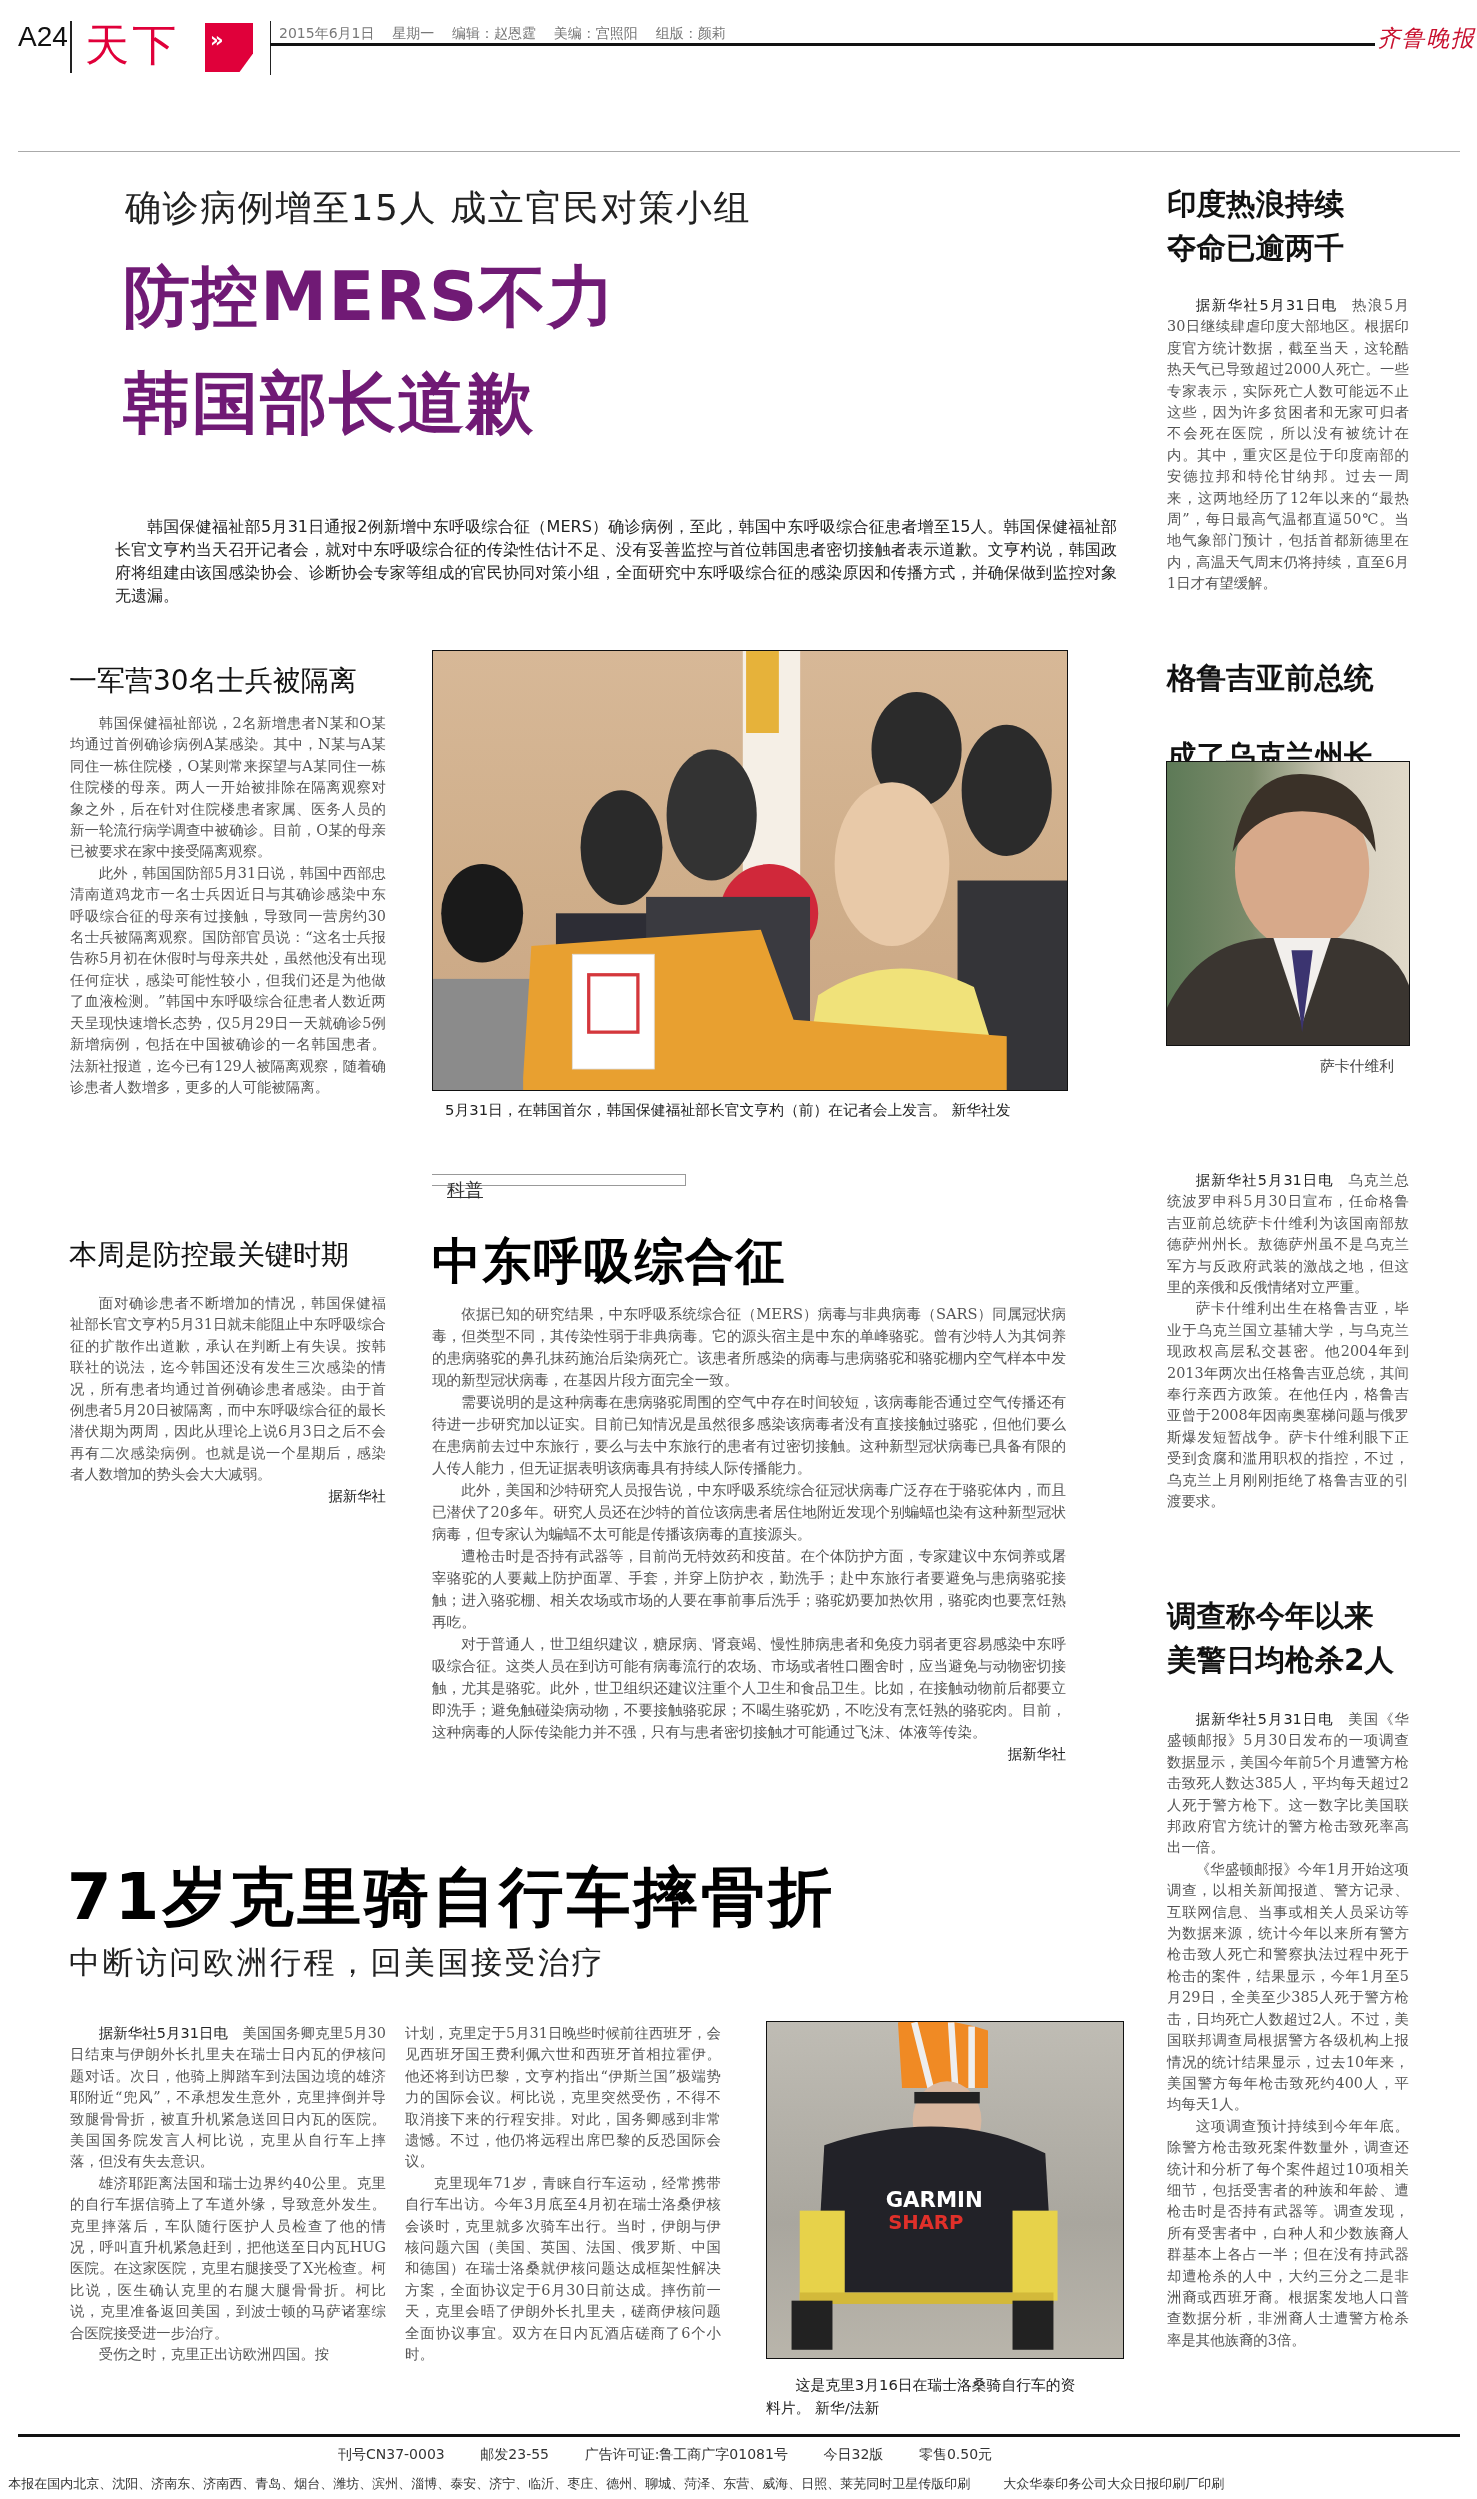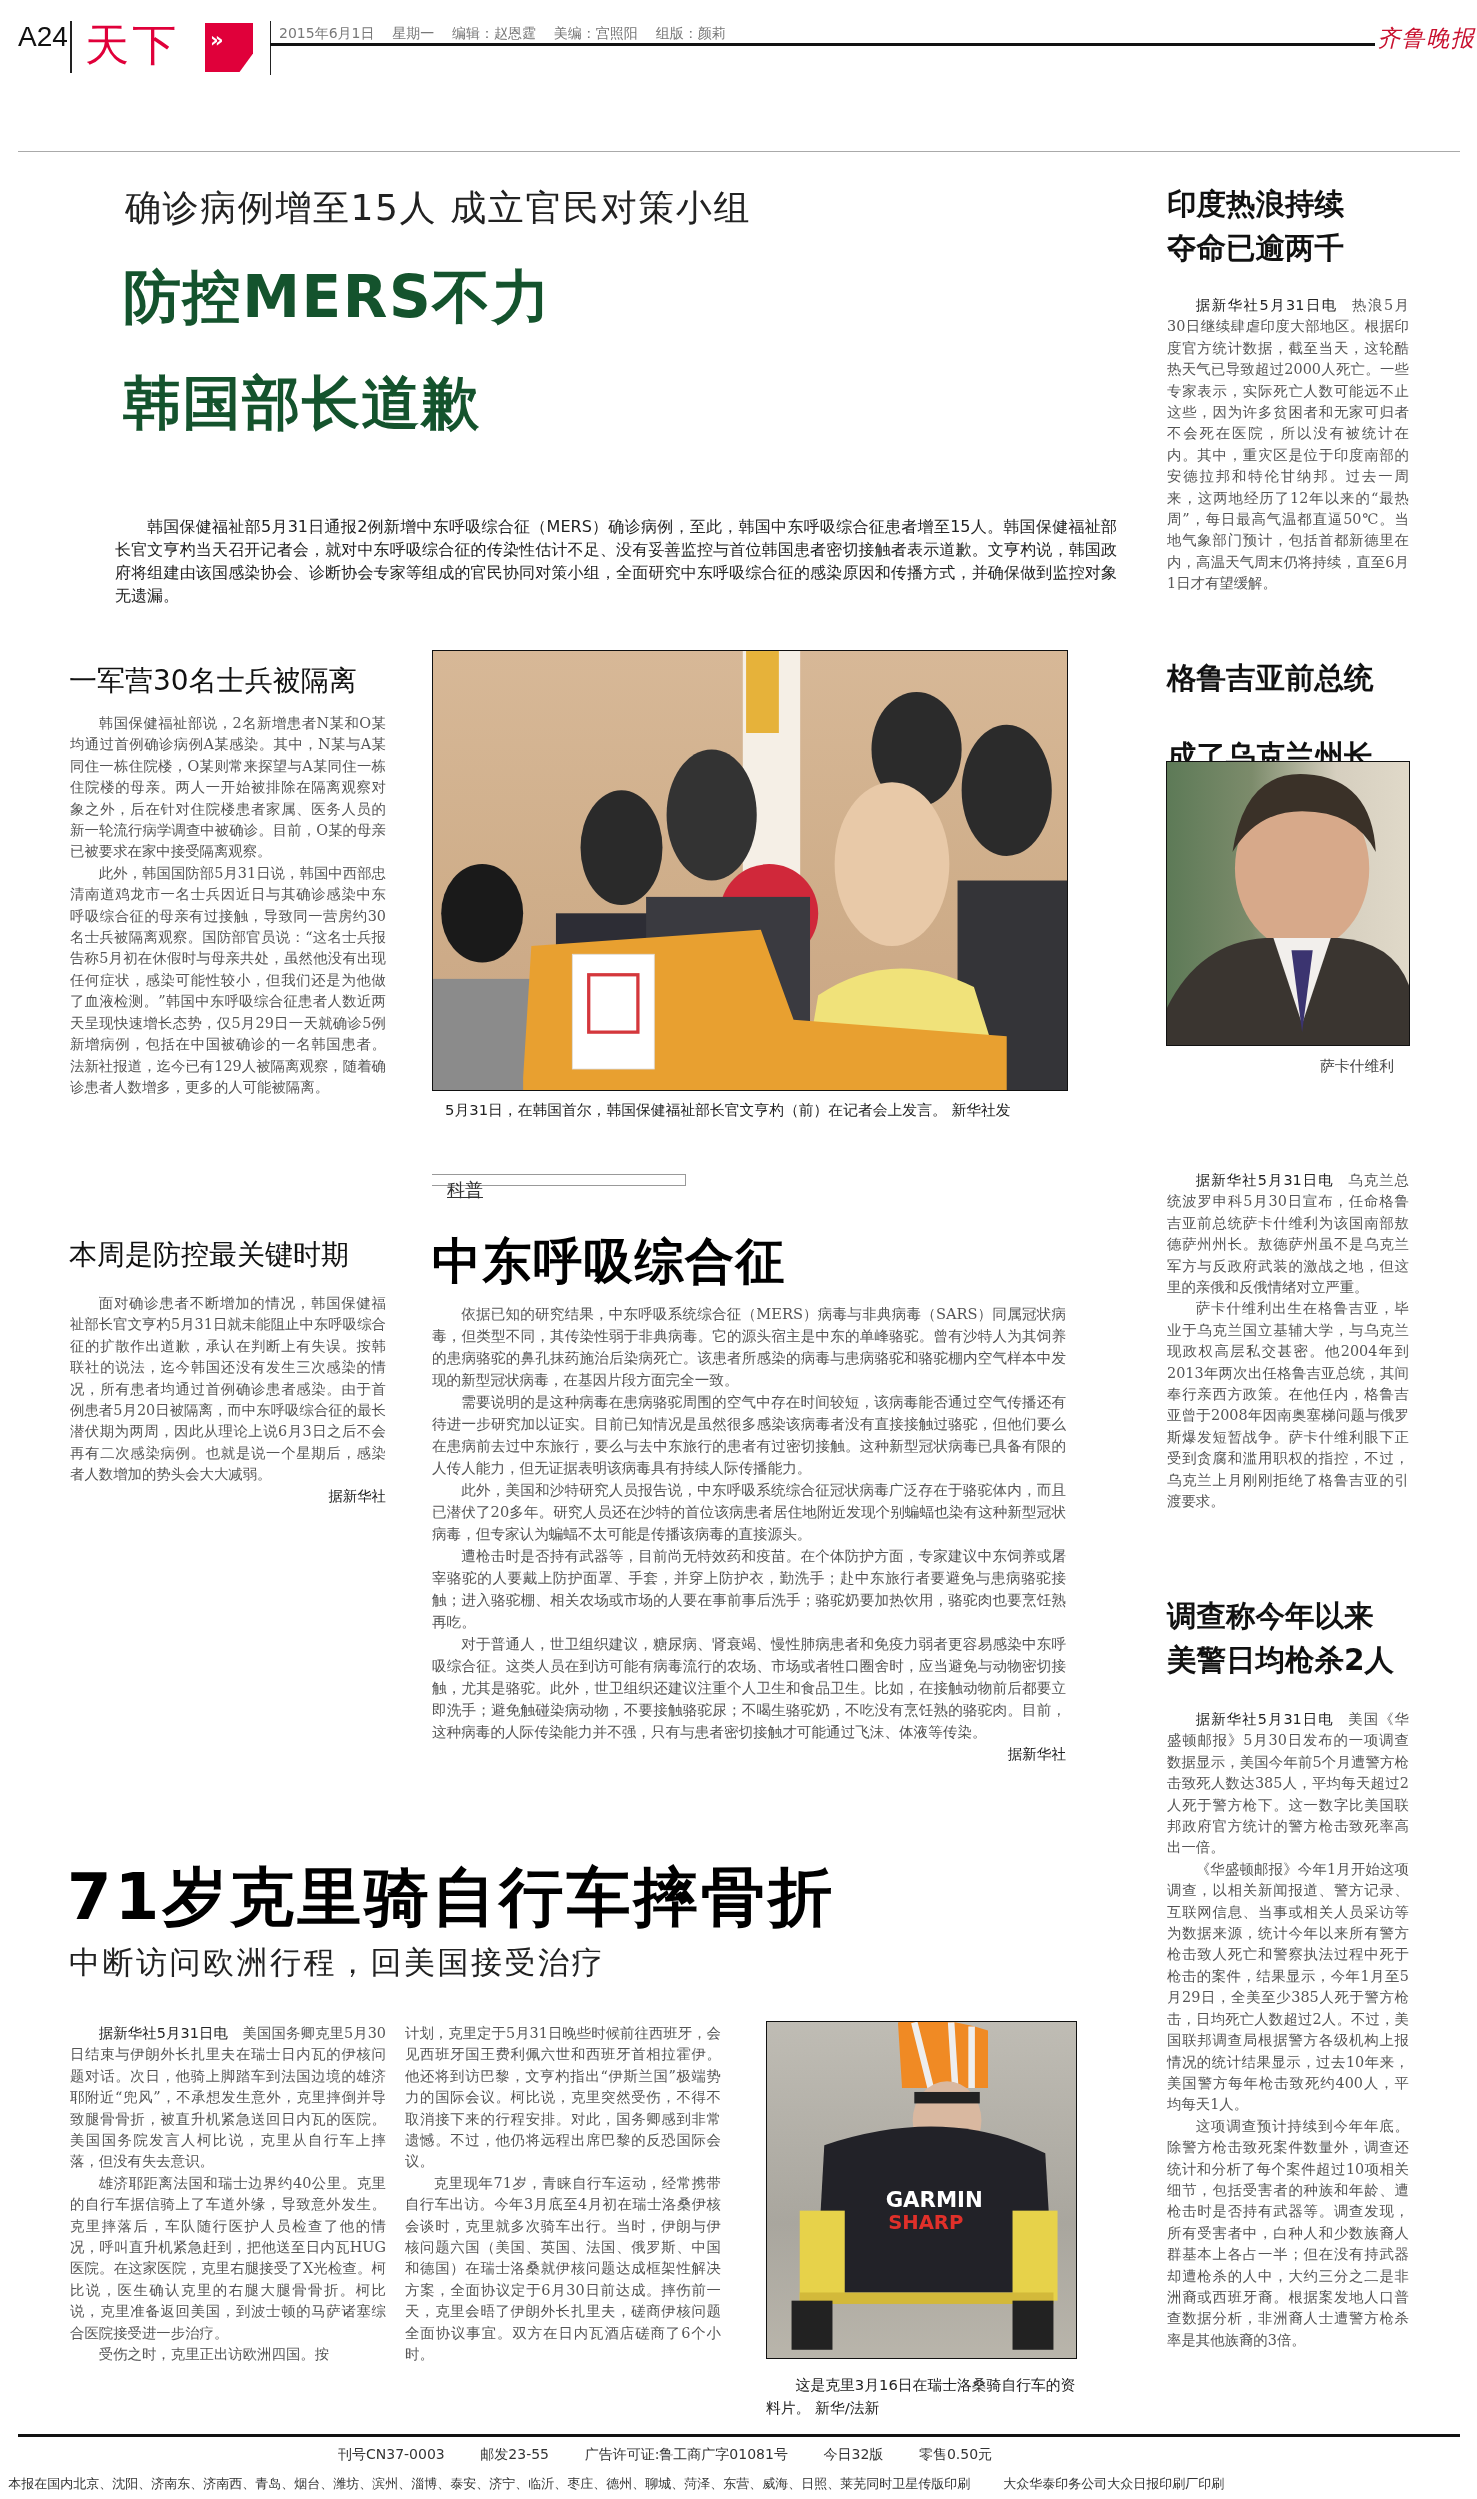--- a/index.html
+++ b/index.html
@@ -19,7 +19,7 @@
 
   
   .kicker { font-family: "DejaVu Sans", sans-serif; font-size: 36px; color: #222; letter-spacing: 1.6px; }
-  .mega { font-family: "DejaVu Sans", sans-serif; font-weight: bold; font-size: 58px; color: #14532d; letter-spacing: 1.6px; line-height: 102px; }
+  .mega { font-family: "DejaVu Sans", sans-serif; font-weight: bold; font-size: 67px; color: #701a75; letter-spacing: 1.6px; line-height: 102px; }
   .lead { font-family: "DejaVu Sans", sans-serif; font-size: 16px; line-height: 23px; color: #222; text-indent: 2em; text-align: justify; }
 
   .col-head { font-family: "DejaVu Sans", sans-serif; font-size: 28px; color: #111; }

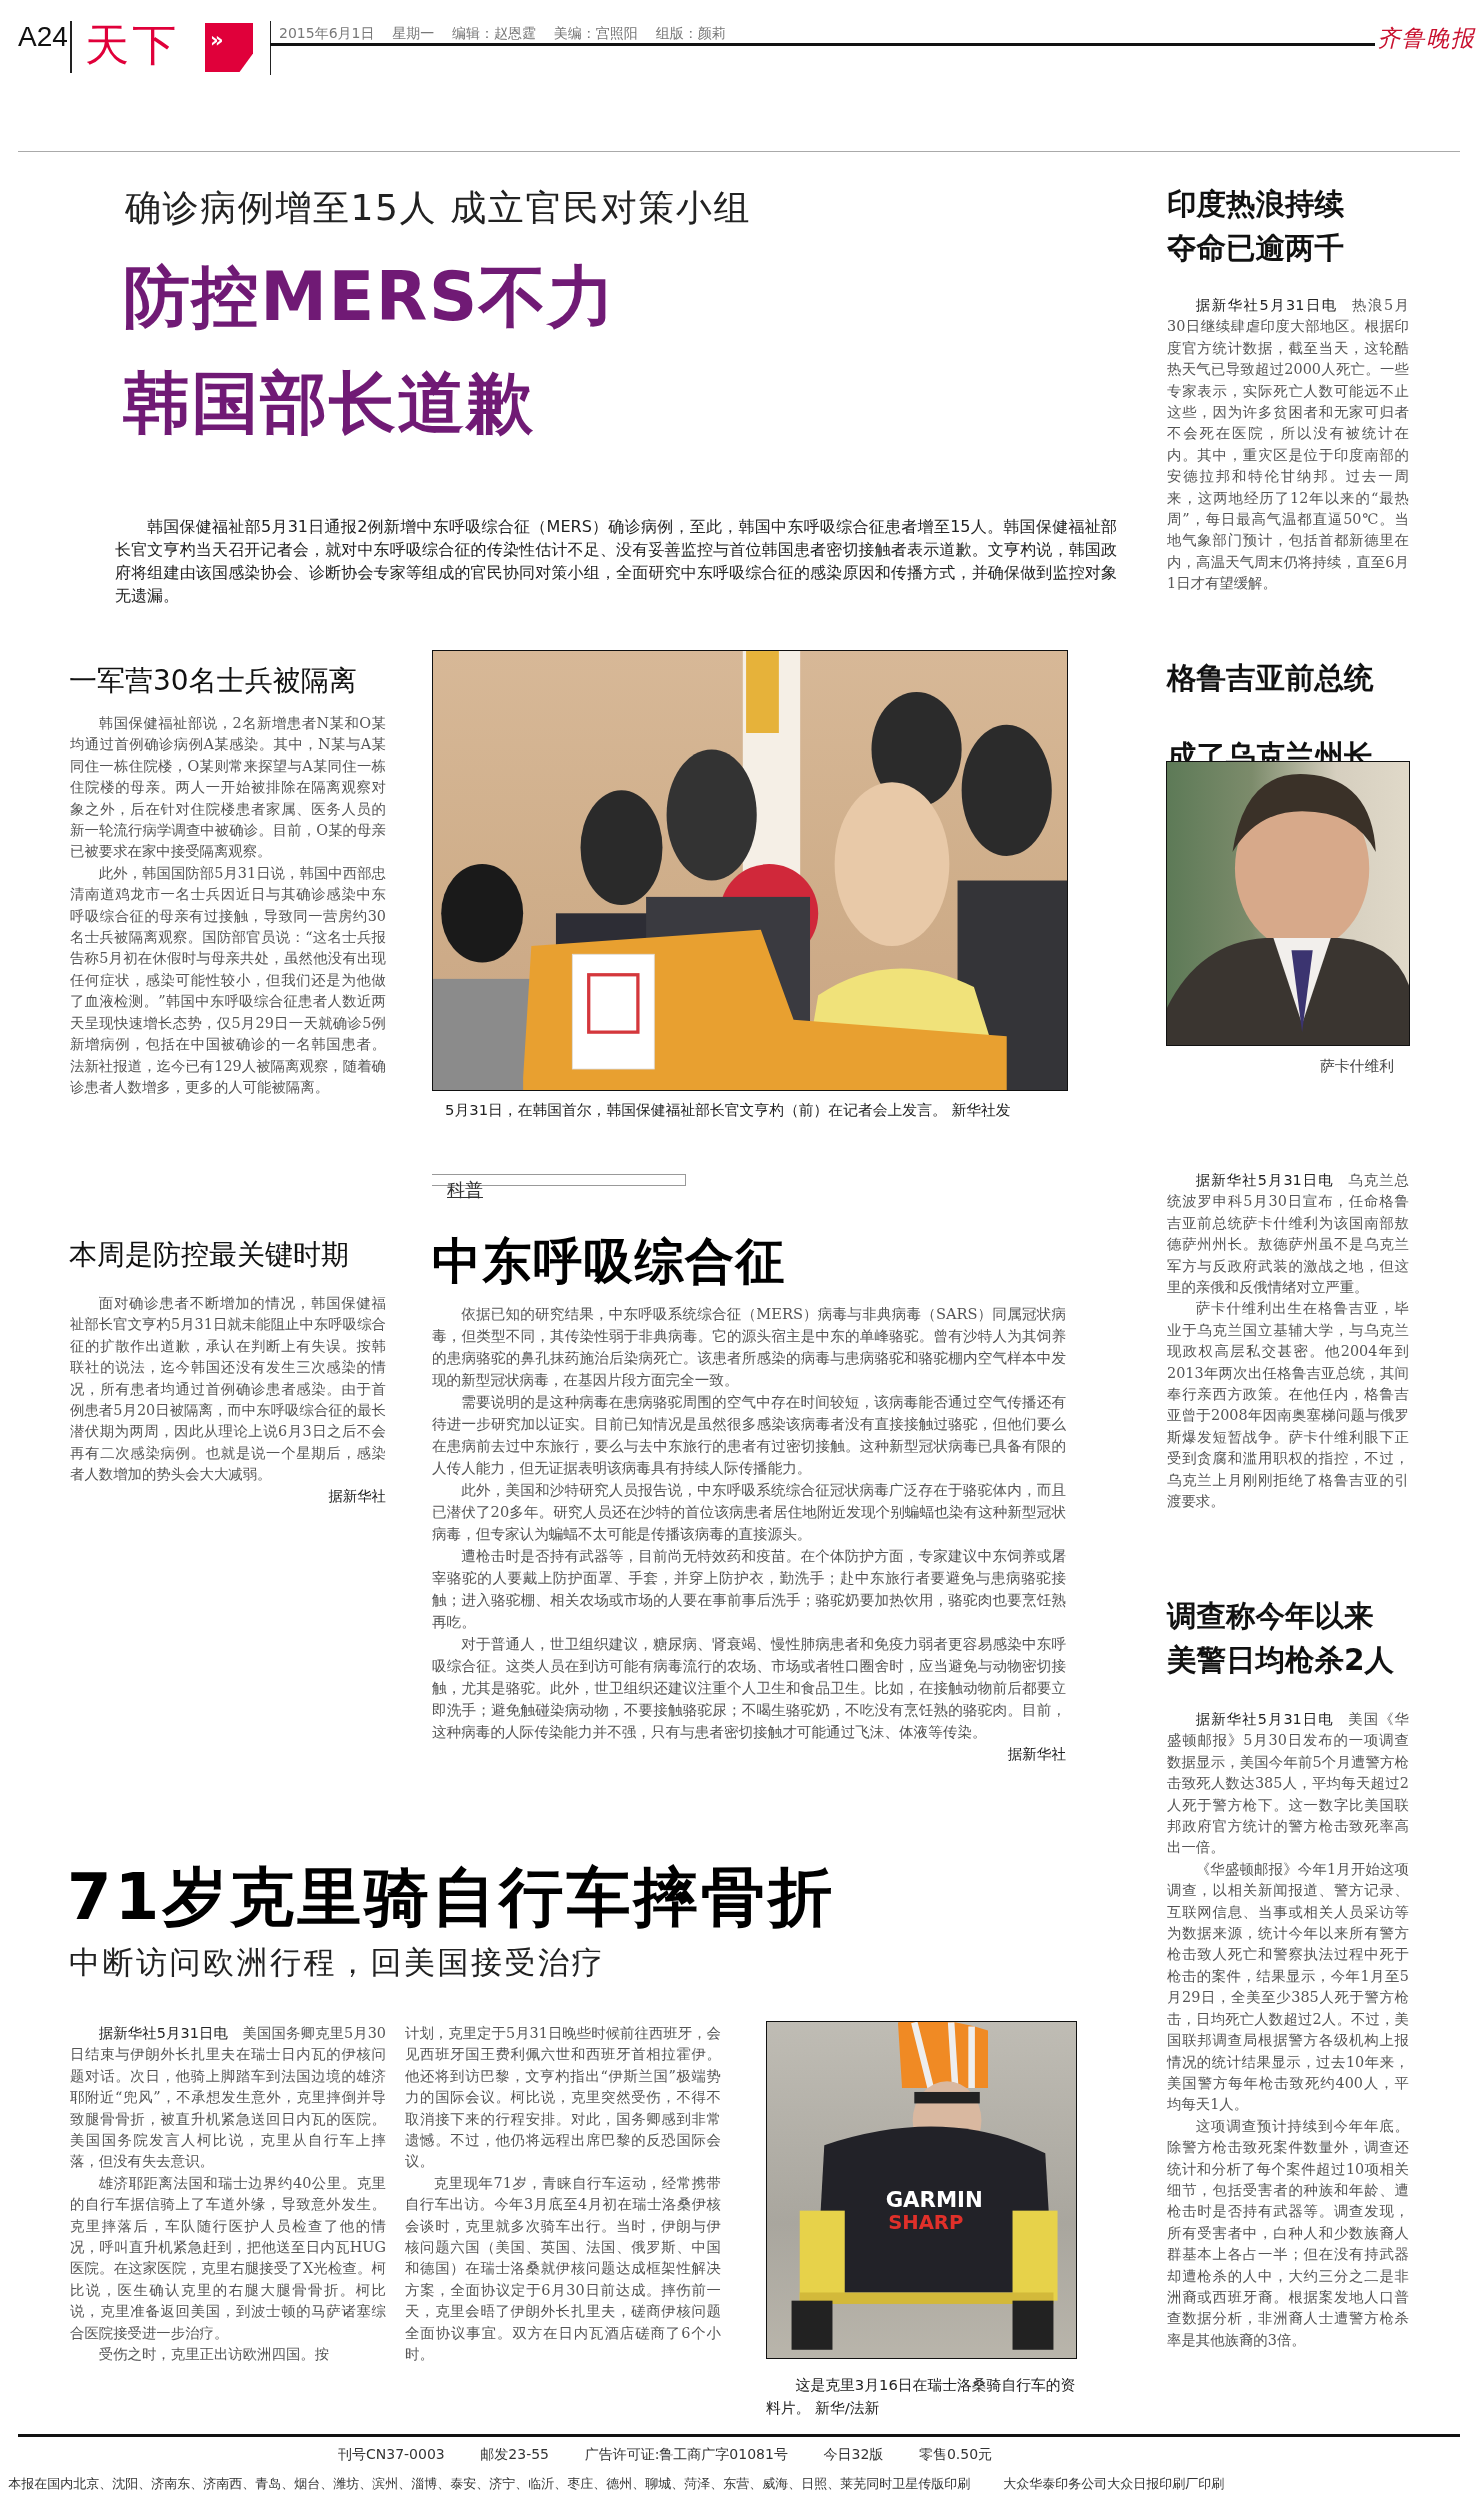--- a/index.html
+++ b/index.html
@@ -126,7 +126,7 @@
   <p>克里现年71岁，青睐自行车运动，经常携带自行车出访。今年3月底至4月初在瑞士洛桑伊核会谈时，克里就多次骑车出行。当时，伊朗与伊核问题六国（美国、英国、法国、俄罗斯、中国和德国）在瑞士洛桑就伊核问题达成框架性解决方案，全面协议定于6月30日前达成。摔伤前一天，克里会晤了伊朗外长扎里夫，磋商伊核问题全面协议事宜。双方在日内瓦酒店磋商了6个小时。</p>
 </div>
 
-<div class="abs photo" style="left:766px;top:2021px;width:311px;height:338px;background:linear-gradient(180deg,#bfbcb4 0%,#a9a69e 60%,#b9b5ab 100%);">
+<div class="abs photo" style="left:766px;top:2021px;width:358px;height:338px;background:linear-gradient(180deg,#bfbcb4 0%,#a9a69e 60%,#b9b5ab 100%);">
   <svg width="311" height="338" viewBox="0 0 380 412">
     <path d="M160 0 Q210 -10 270 10 L270 80 L165 80 Z" fill="#f08a24"></path>
     <path d="M180 0 L200 80 M225 0 L230 80 M250 5 L250 80" stroke="#eee" stroke-width="8"></path>

